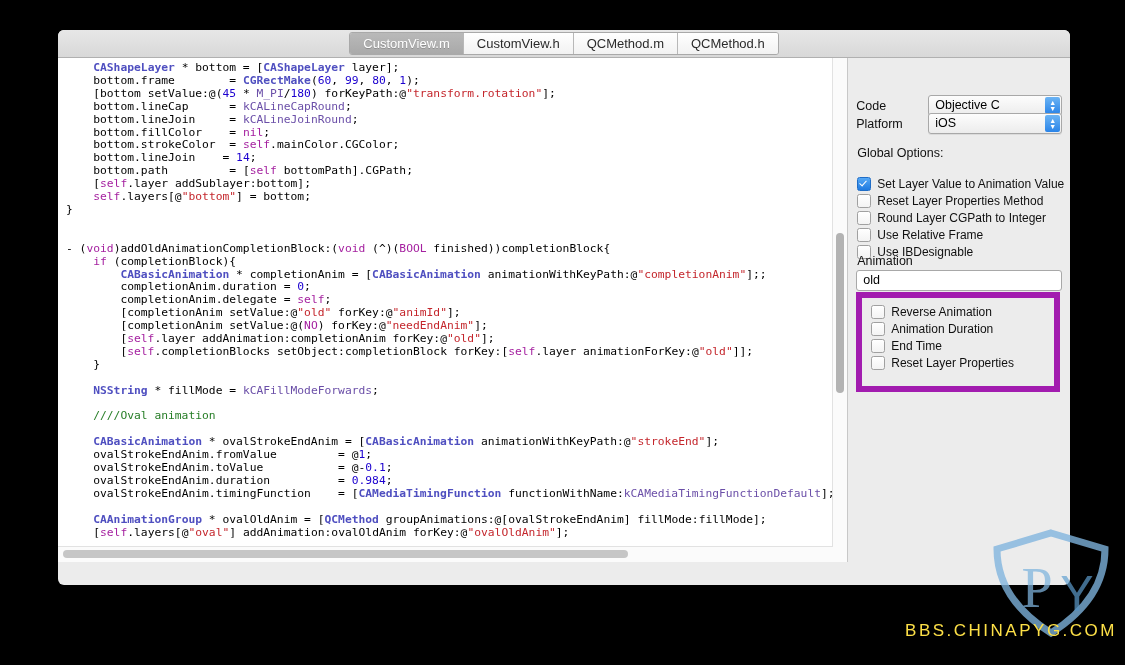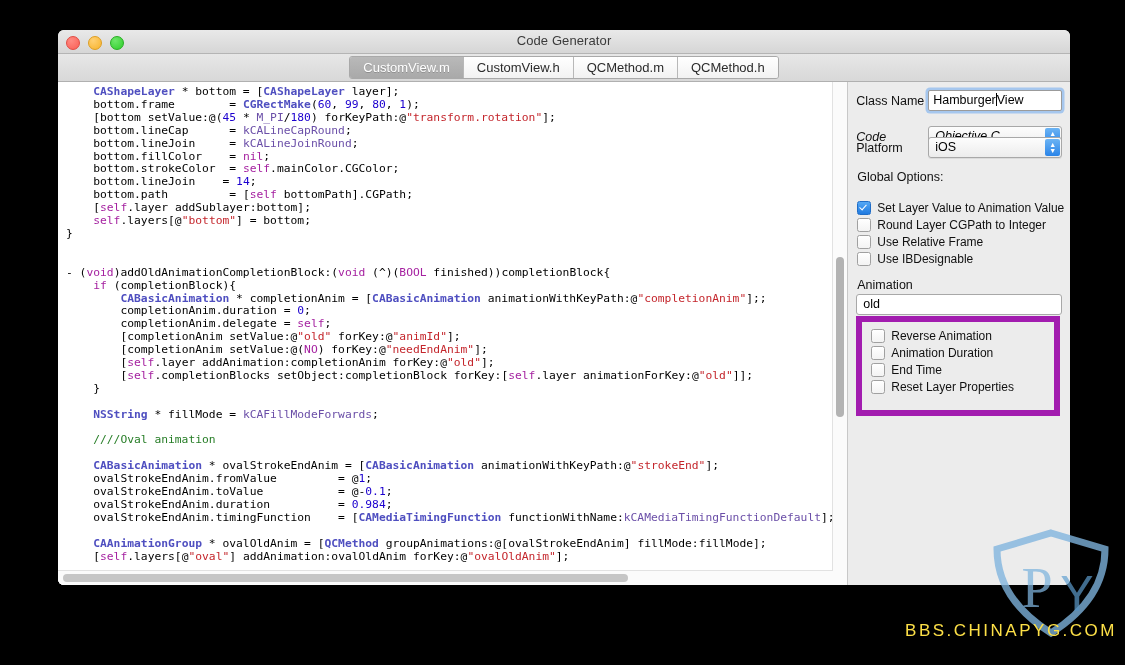--- a/index.html
+++ b/index.html
@@ -222,14 +222,6 @@
 
   <div class="window">
 
-    <div class="titlebar">
-      <div class="traffic">
-        <span class="light close"></span>
-        <span class="light min"></span>
-        <span class="light max"></span>
-      </div>
-      <div class="win-title">Code Generator</div>
-    </div>
 
     <div class="tabbar">
       <div class="tabs">

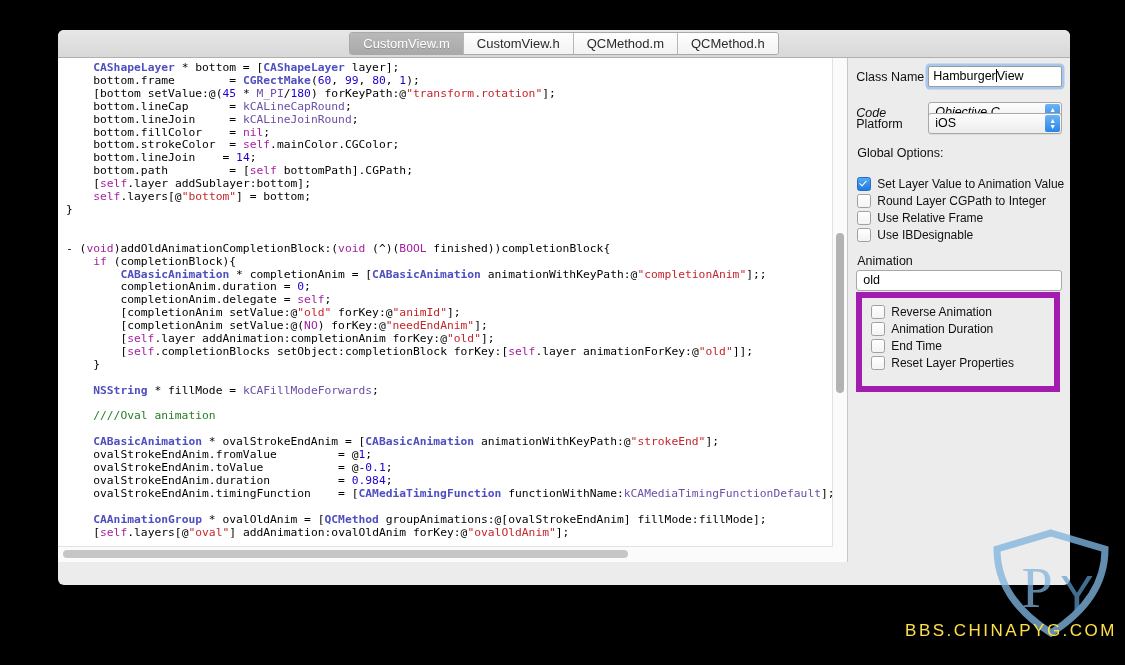--- a/index.html
+++ b/index.html
@@ -285,10 +285,6 @@
 
       <div class="panel">
 
-        <div class="field-classname">
-          <span class="lbl-class">Class Name</span>
-          <div class="textinput"><span id="cn-head">Hamburger</span><span class="caret"></span><span id="cn-tail">View</span></div>
-        </div>
 
         <div class="field-code">
           <span class="lbl-small">Code</span>

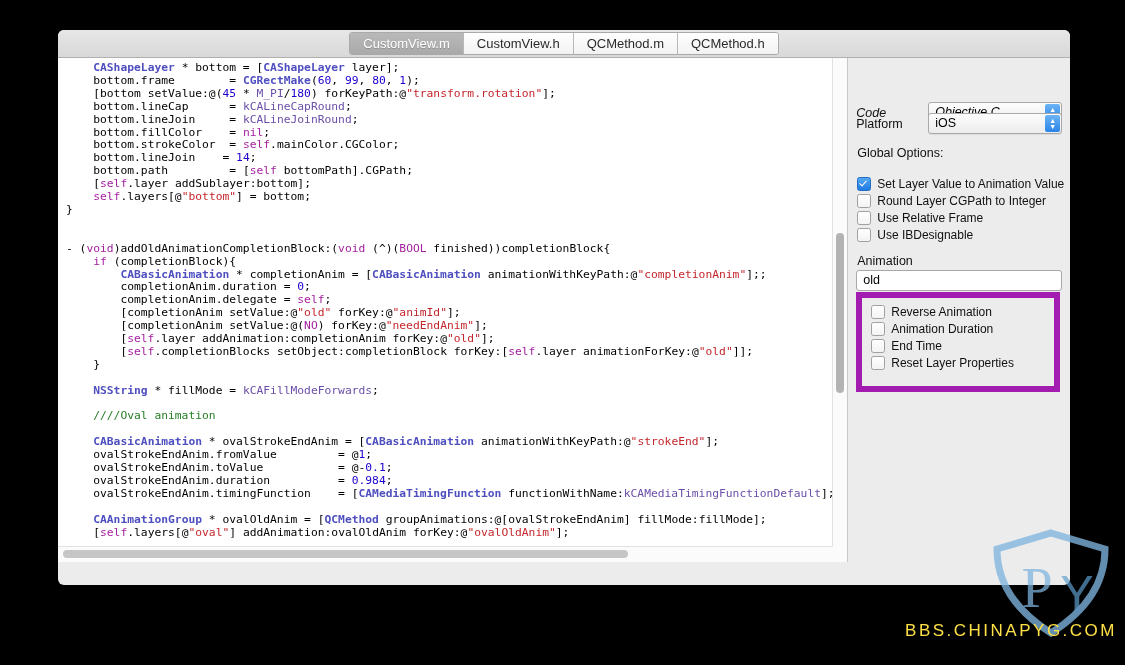--- a/index.html
+++ b/index.html
@@ -141,7 +141,7 @@
   .field-code, .field-platform {
     position: absolute; left: 8px; width: 206px; display: flex; align-items: center;
   }
-  .field-code { top: 44px; font-style: italic; }
+  .field-code { top: 37px; }
   .field-platform { top: 55px; }
   .lbl-small { font-size: 12.5px; color: #111; width: 72px; }
 

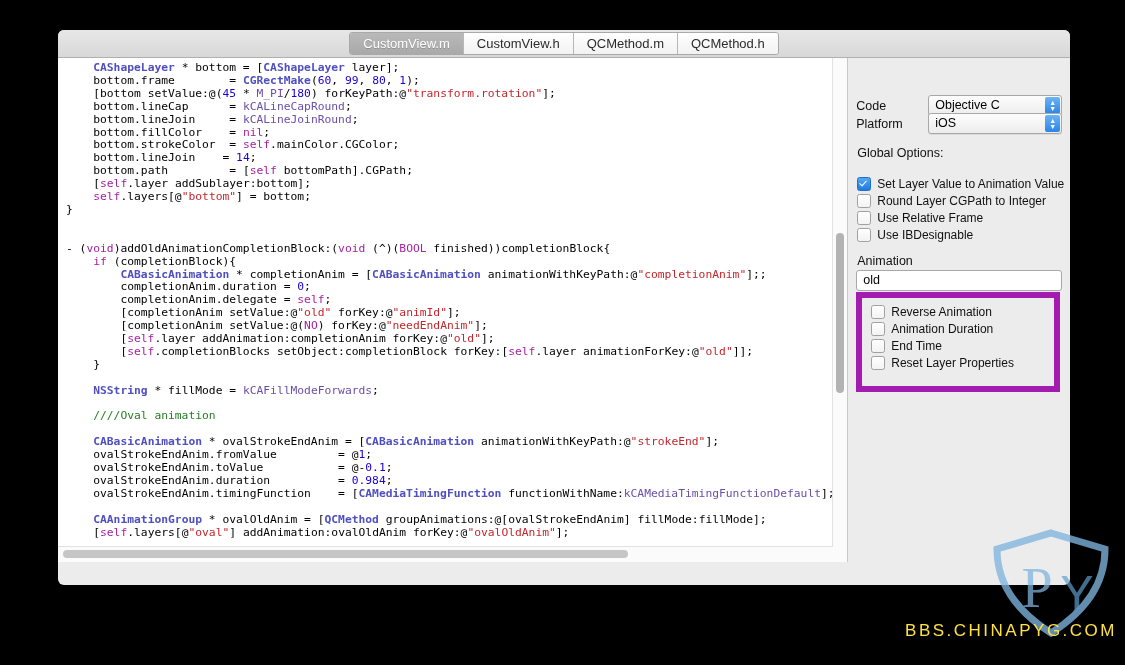--- a/index.html
+++ b/index.html
@@ -317,6 +317,10 @@
               </div>
               <div class="check-row">
                 <span class="cb"></span>
+                <span class="check-label">Reset Layer Properties Method</span>
+              </div>
+              <div class="check-row">
+                <span class="cb"></span>
                 <span class="check-label">Round Layer CGPath to Integer</span>
               </div>
               <div class="check-row">

